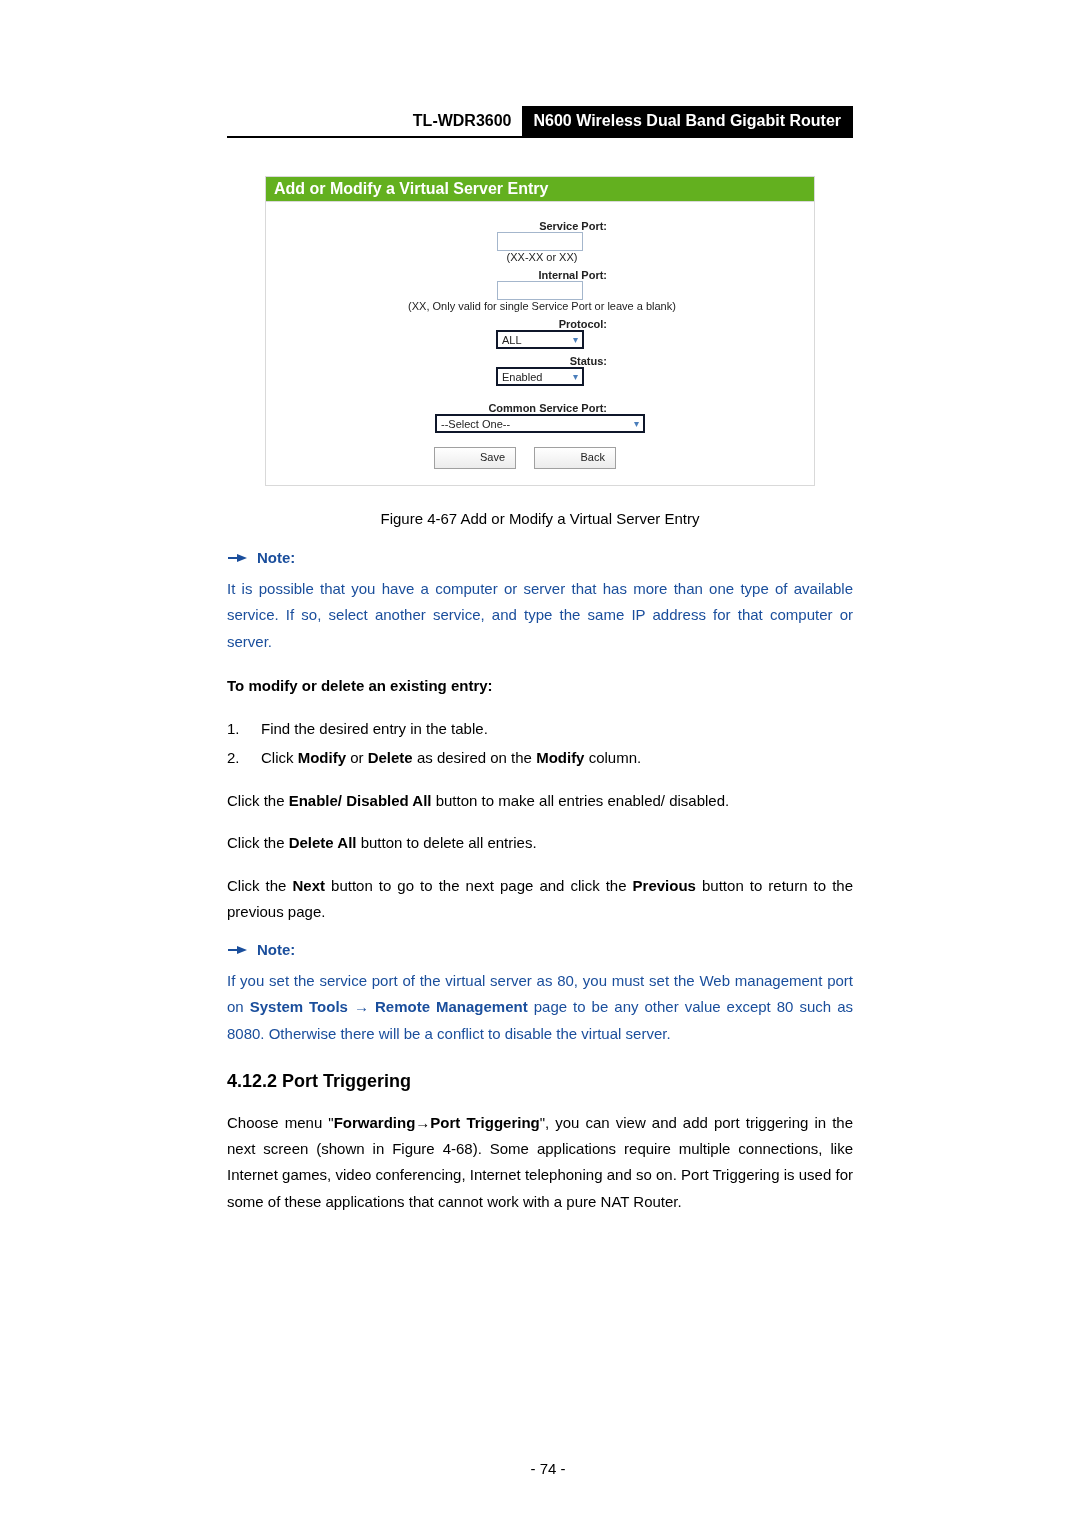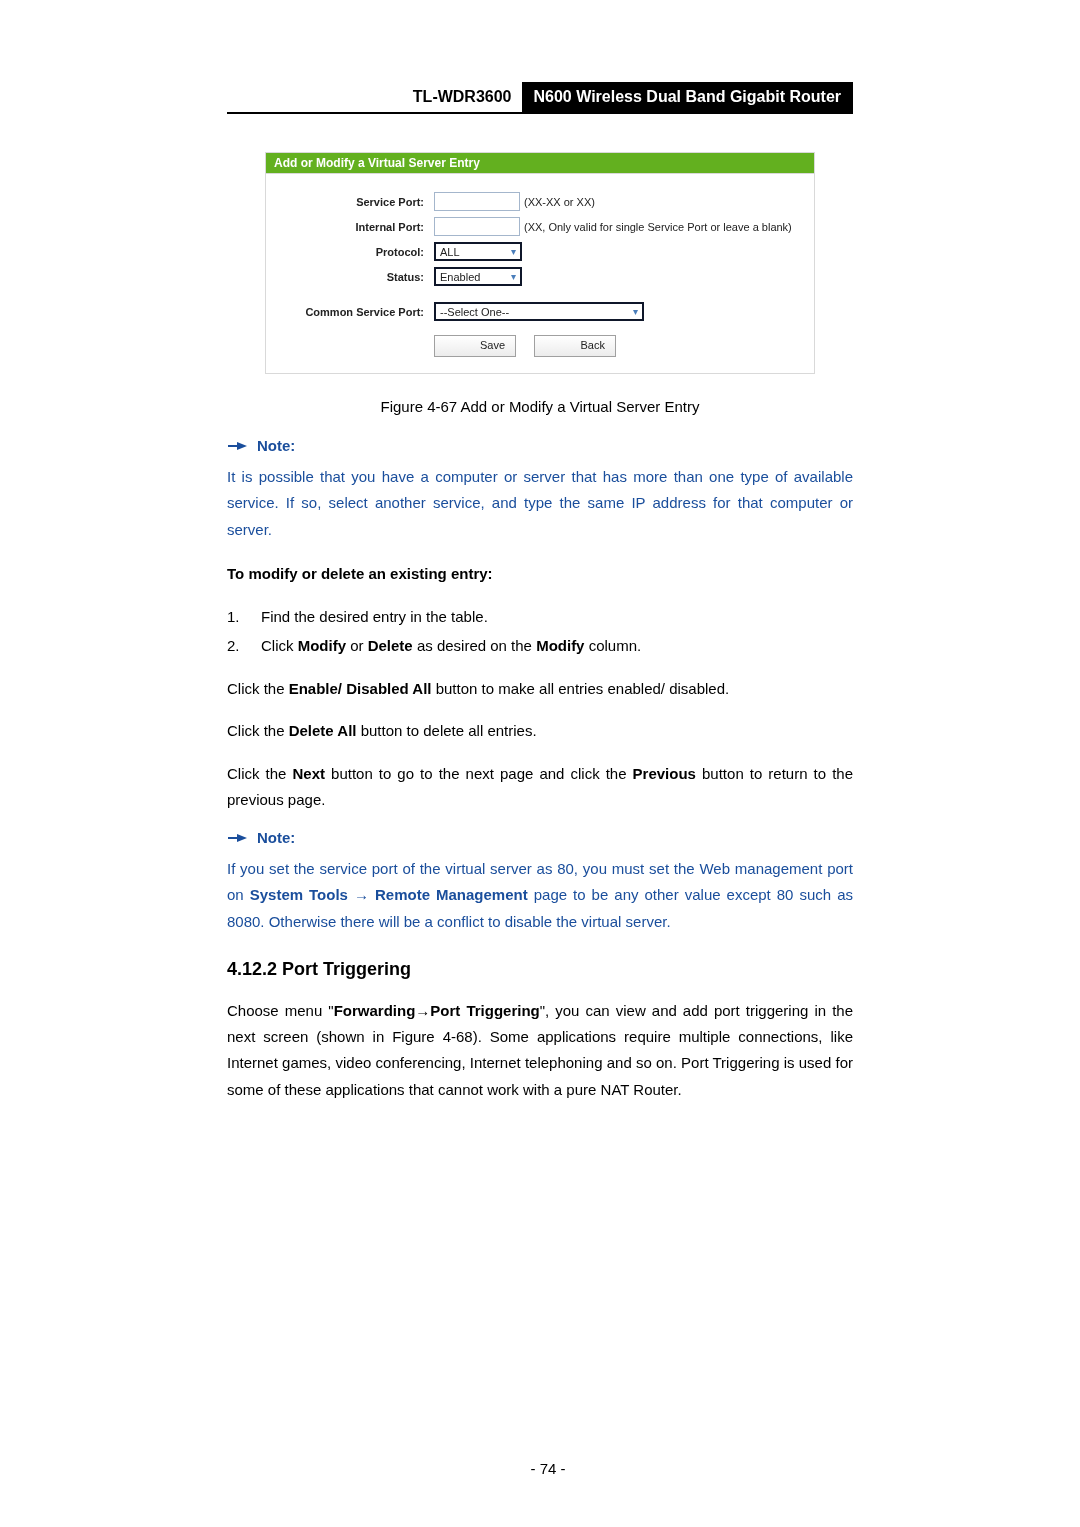--- a/index.html
+++ b/index.html
@@ -16,7 +16,7 @@
     margin: 0 auto;
     position: relative;
     box-sizing: border-box;
-    padding: 82px 115px 40px 115px;
+    padding: 106px 115px 40px 115px;
   }
   
   .hdr {

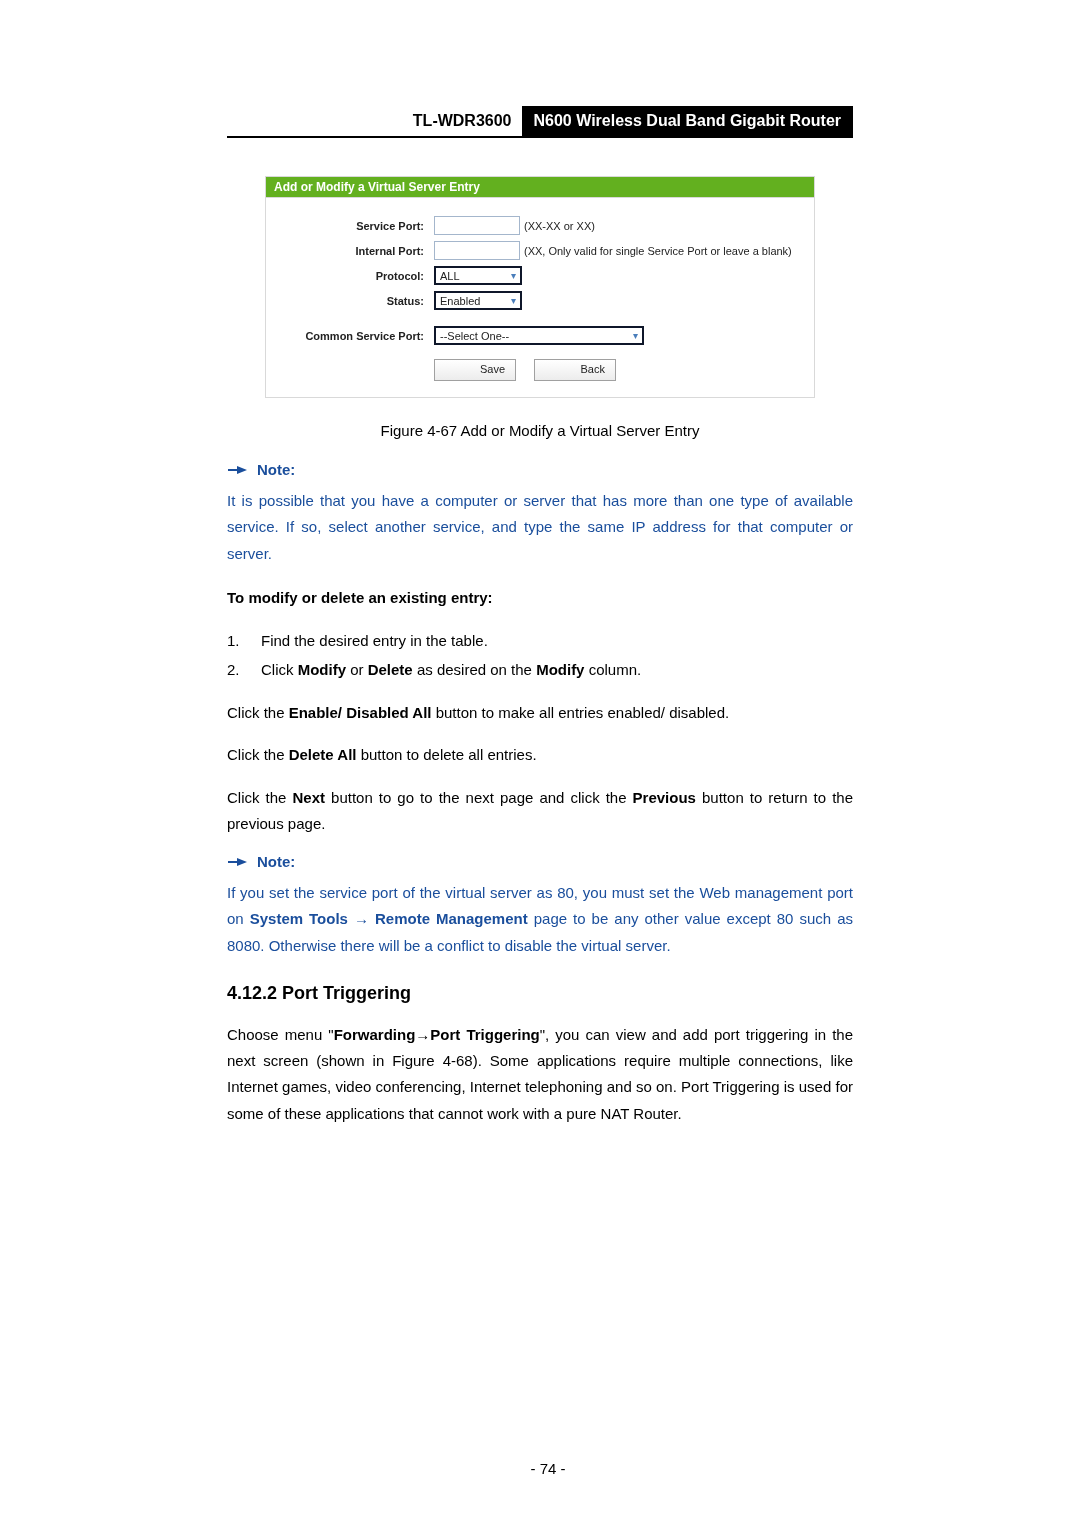--- a/index.html
+++ b/index.html
@@ -51,7 +51,7 @@
     color: #fff;
     font-weight: bold;
     padding: 3px 8px;
-    font-size: 12px;
+    font-size: 16px;
     border-bottom: 1px solid #d9d9d9;
   }
   .panel-body {

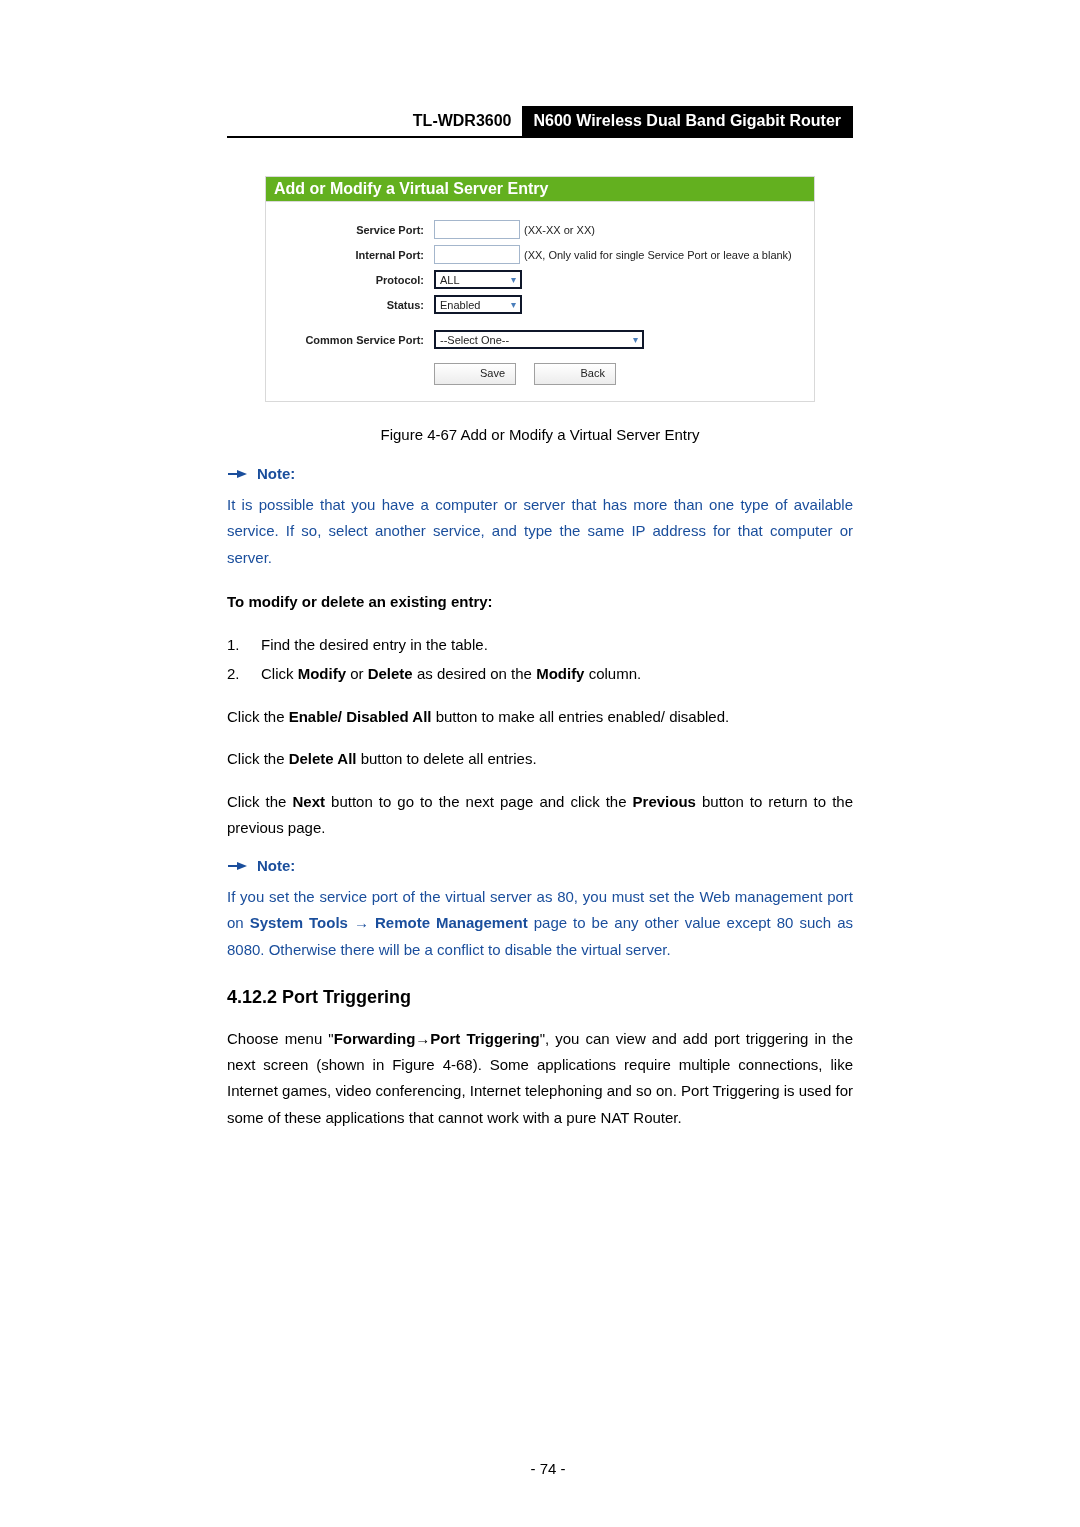--- a/index.html
+++ b/index.html
@@ -62,6 +62,7 @@
     display: flex;
     align-items: center;
     margin-bottom: 6px;
+    flex-direction: column;
   }
   .flabel {
     width: 144px;

